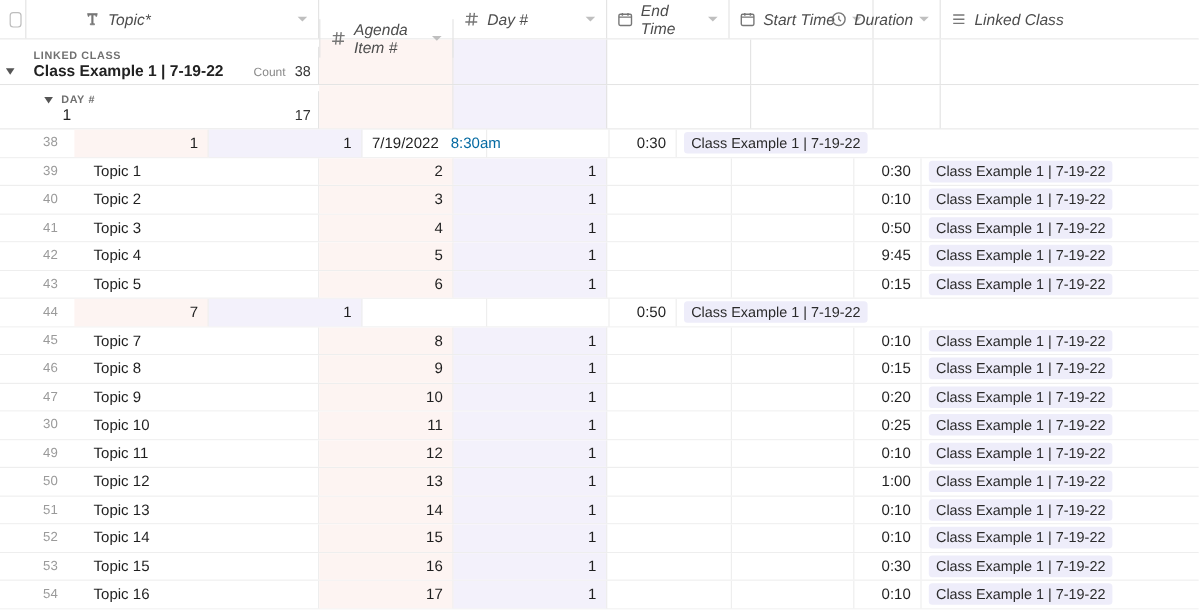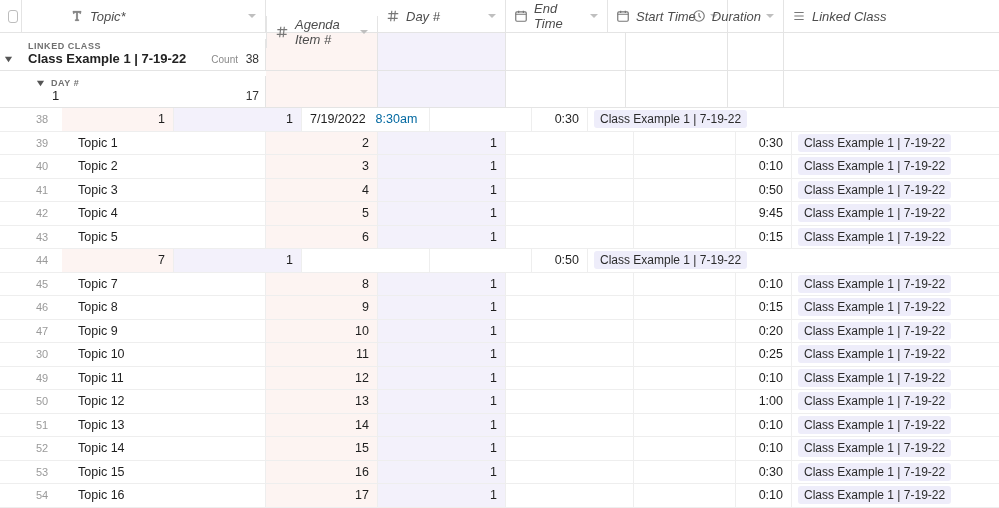--- a/index.html
+++ b/index.html
@@ -96,7 +96,7 @@
     .cell.topic  { width: 204px; padding-left: 16px; }
     .cell.agenda { width: 112px; justify-content: flex-end; background: #fdf4f2; }
     .cell.day    { width: 128px; justify-content: flex-end; background: #f3f1fb; }
-    .cell.start  { width: 128px; display: flex; gap: 10px; }
+    .cell.start  { width: 104px; display: flex; gap: 10px; }
     .cell.end    { width: 102px; justify-content: flex-end; }
     .cell.dur    { width: 56px; justify-content: flex-end; }
     .cell.link   { width: 213px; border-right: none; padding: 2px 6px; }

